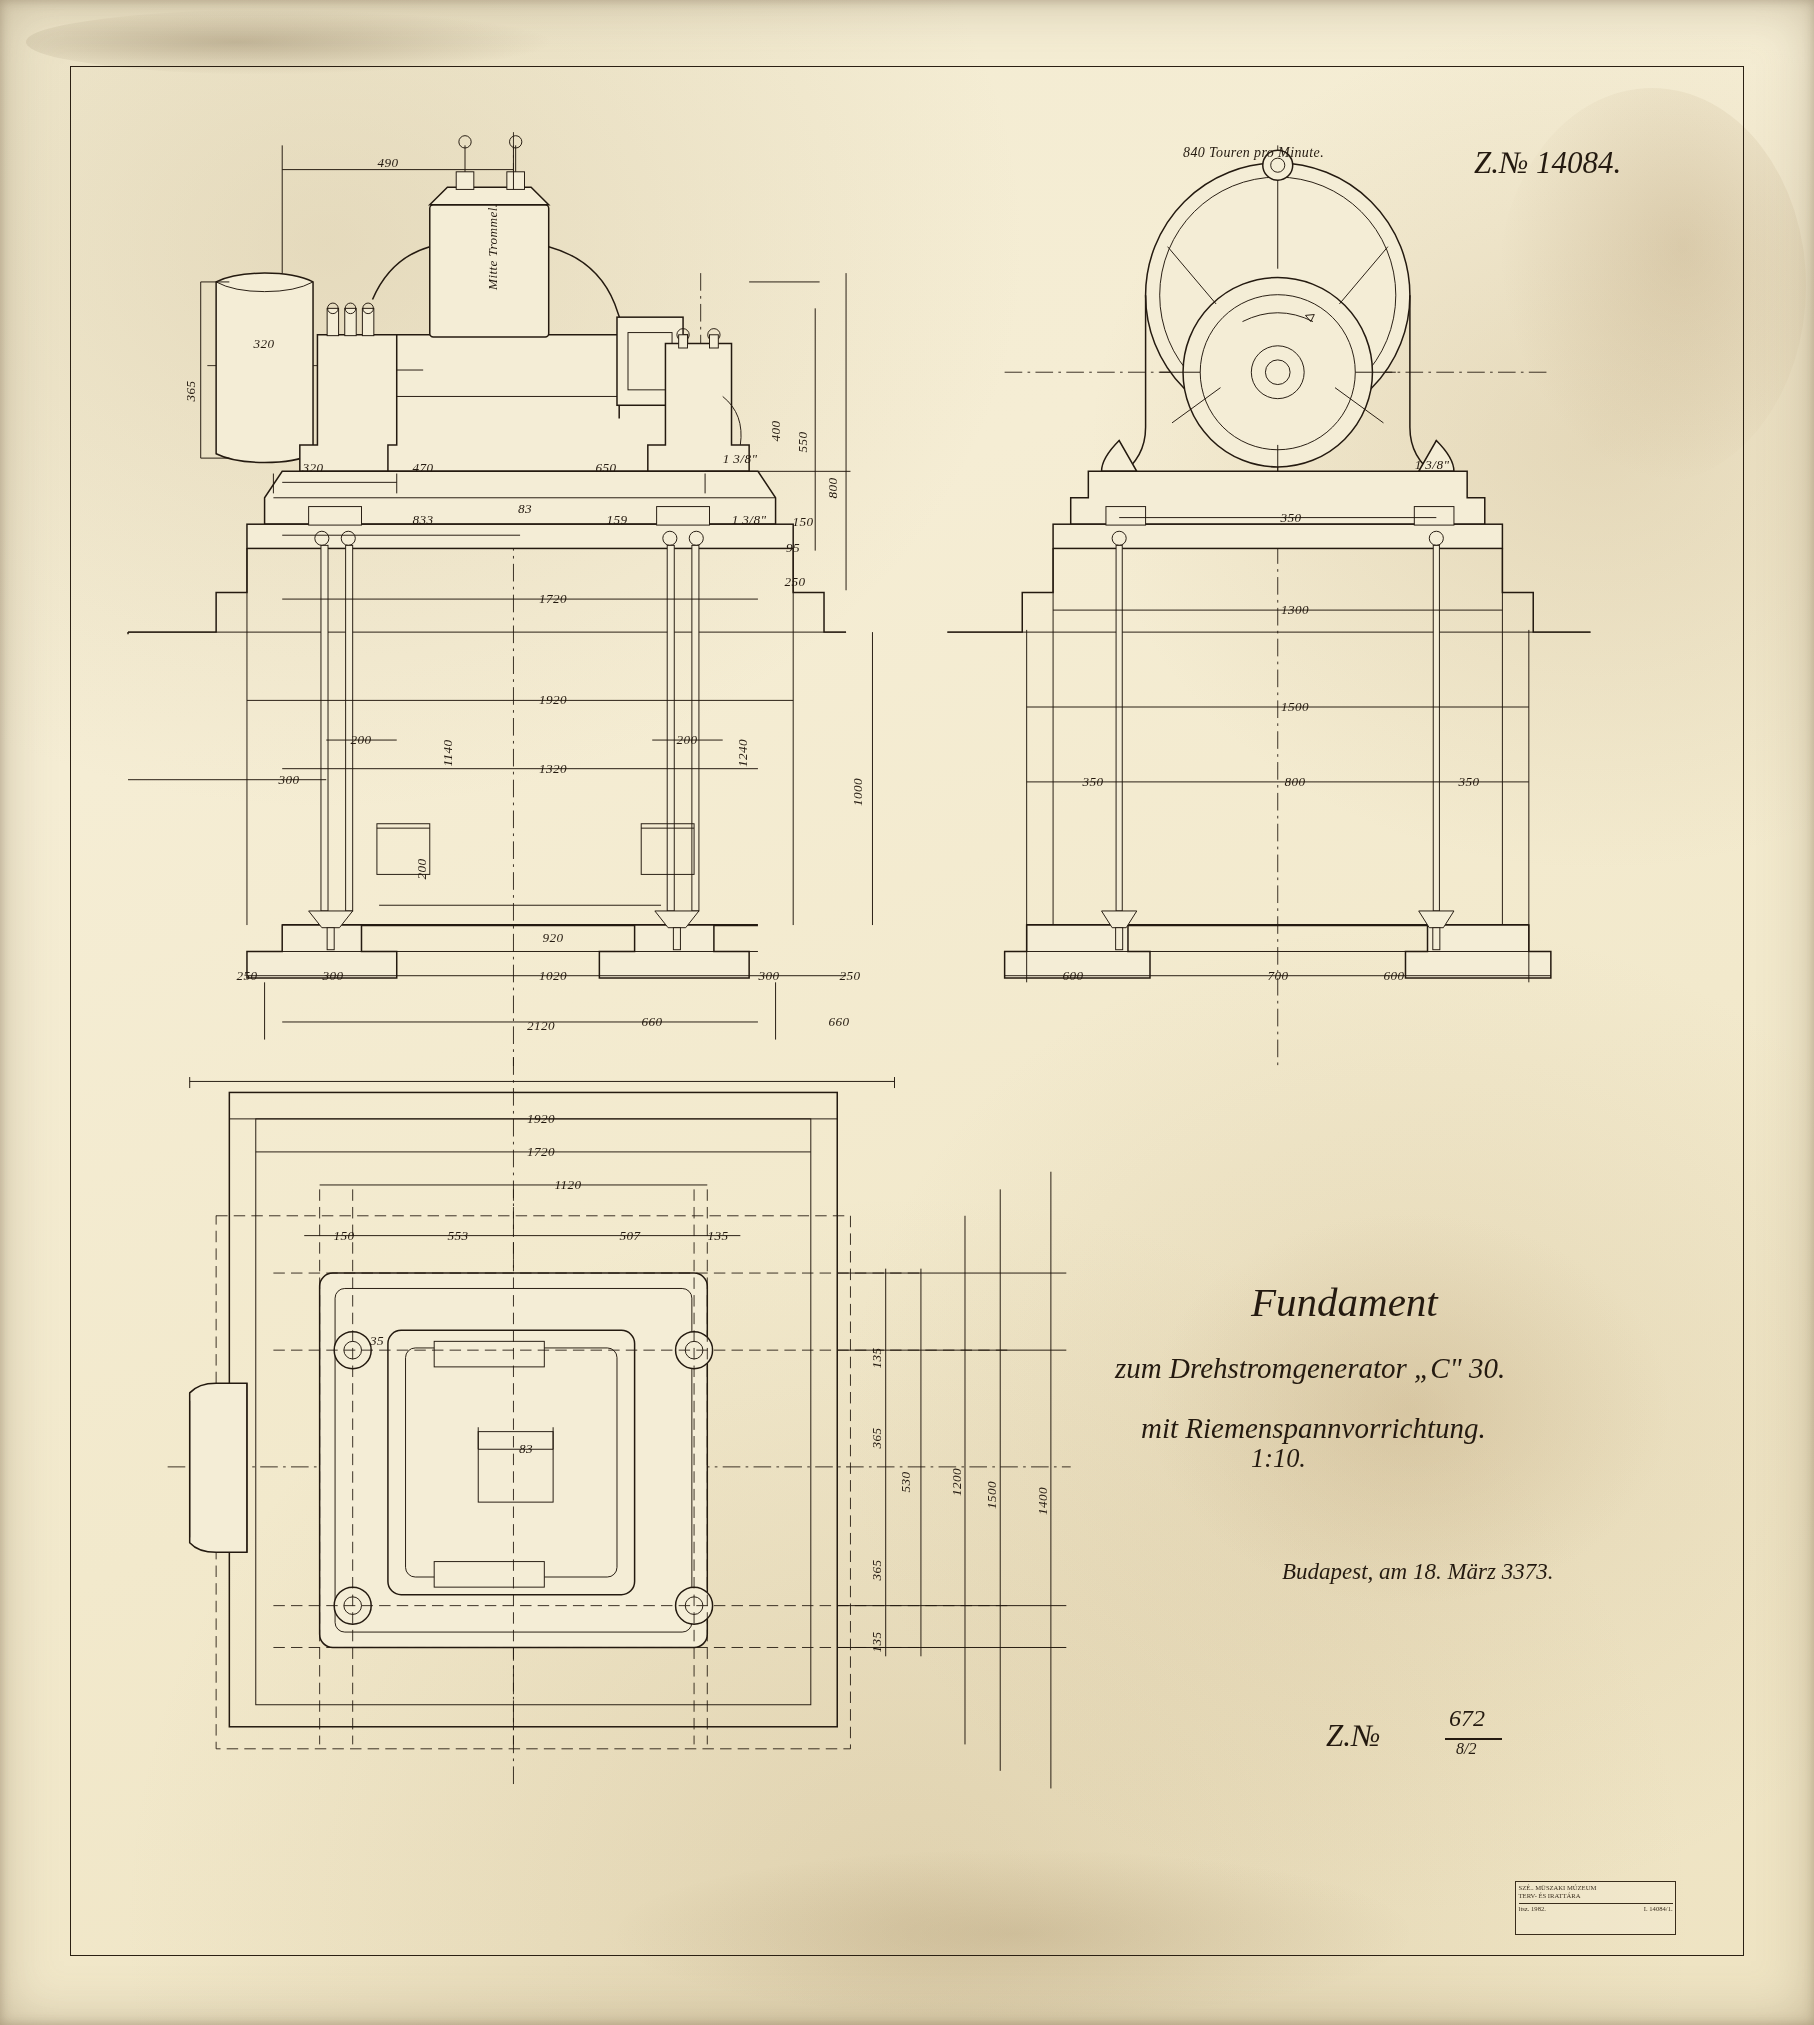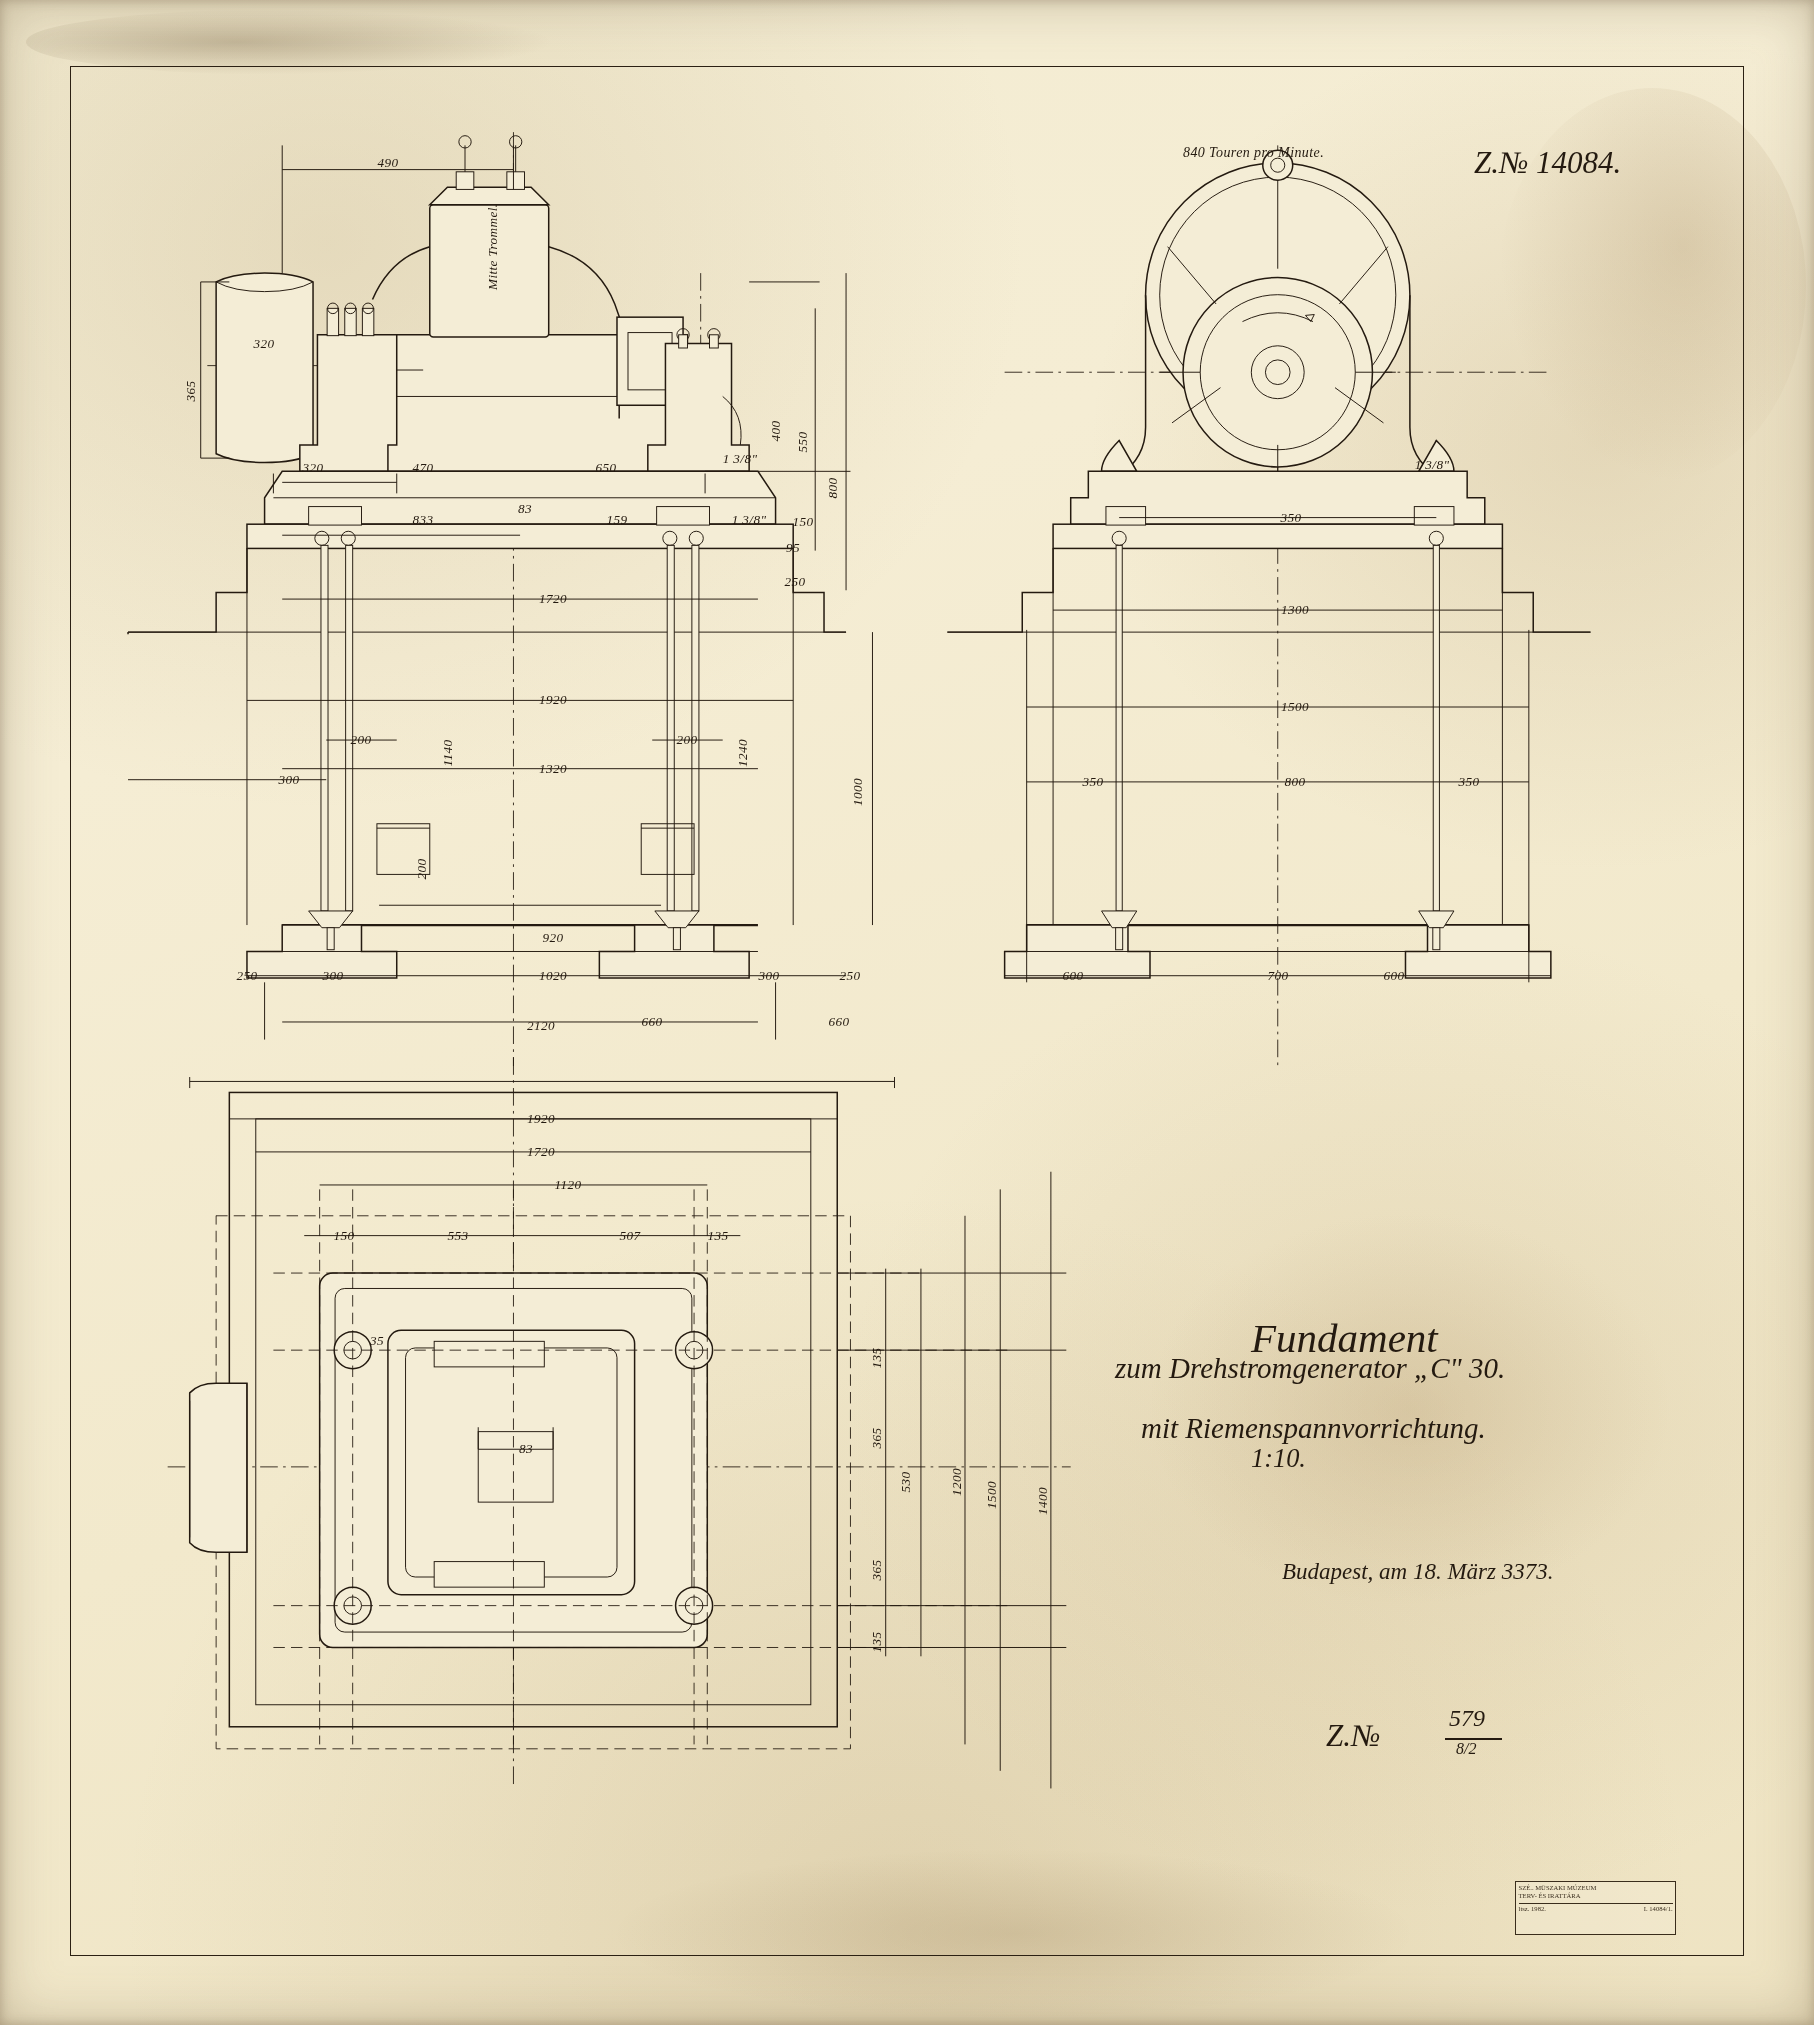--- a/index.html
+++ b/index.html
@@ -44,7 +44,7 @@
   }
   .dim{font-size:13.2px;letter-spacing:0.4px;}
   .rot{transform:rotate(-90deg);}
-  .title1{font-size:41px;margin-top:36px;}
+  .title1{font-size:41px;}
   .title2{font-size:29px;}
   .title3{font-size:26.4px;}
   .title4{font-size:23px;}

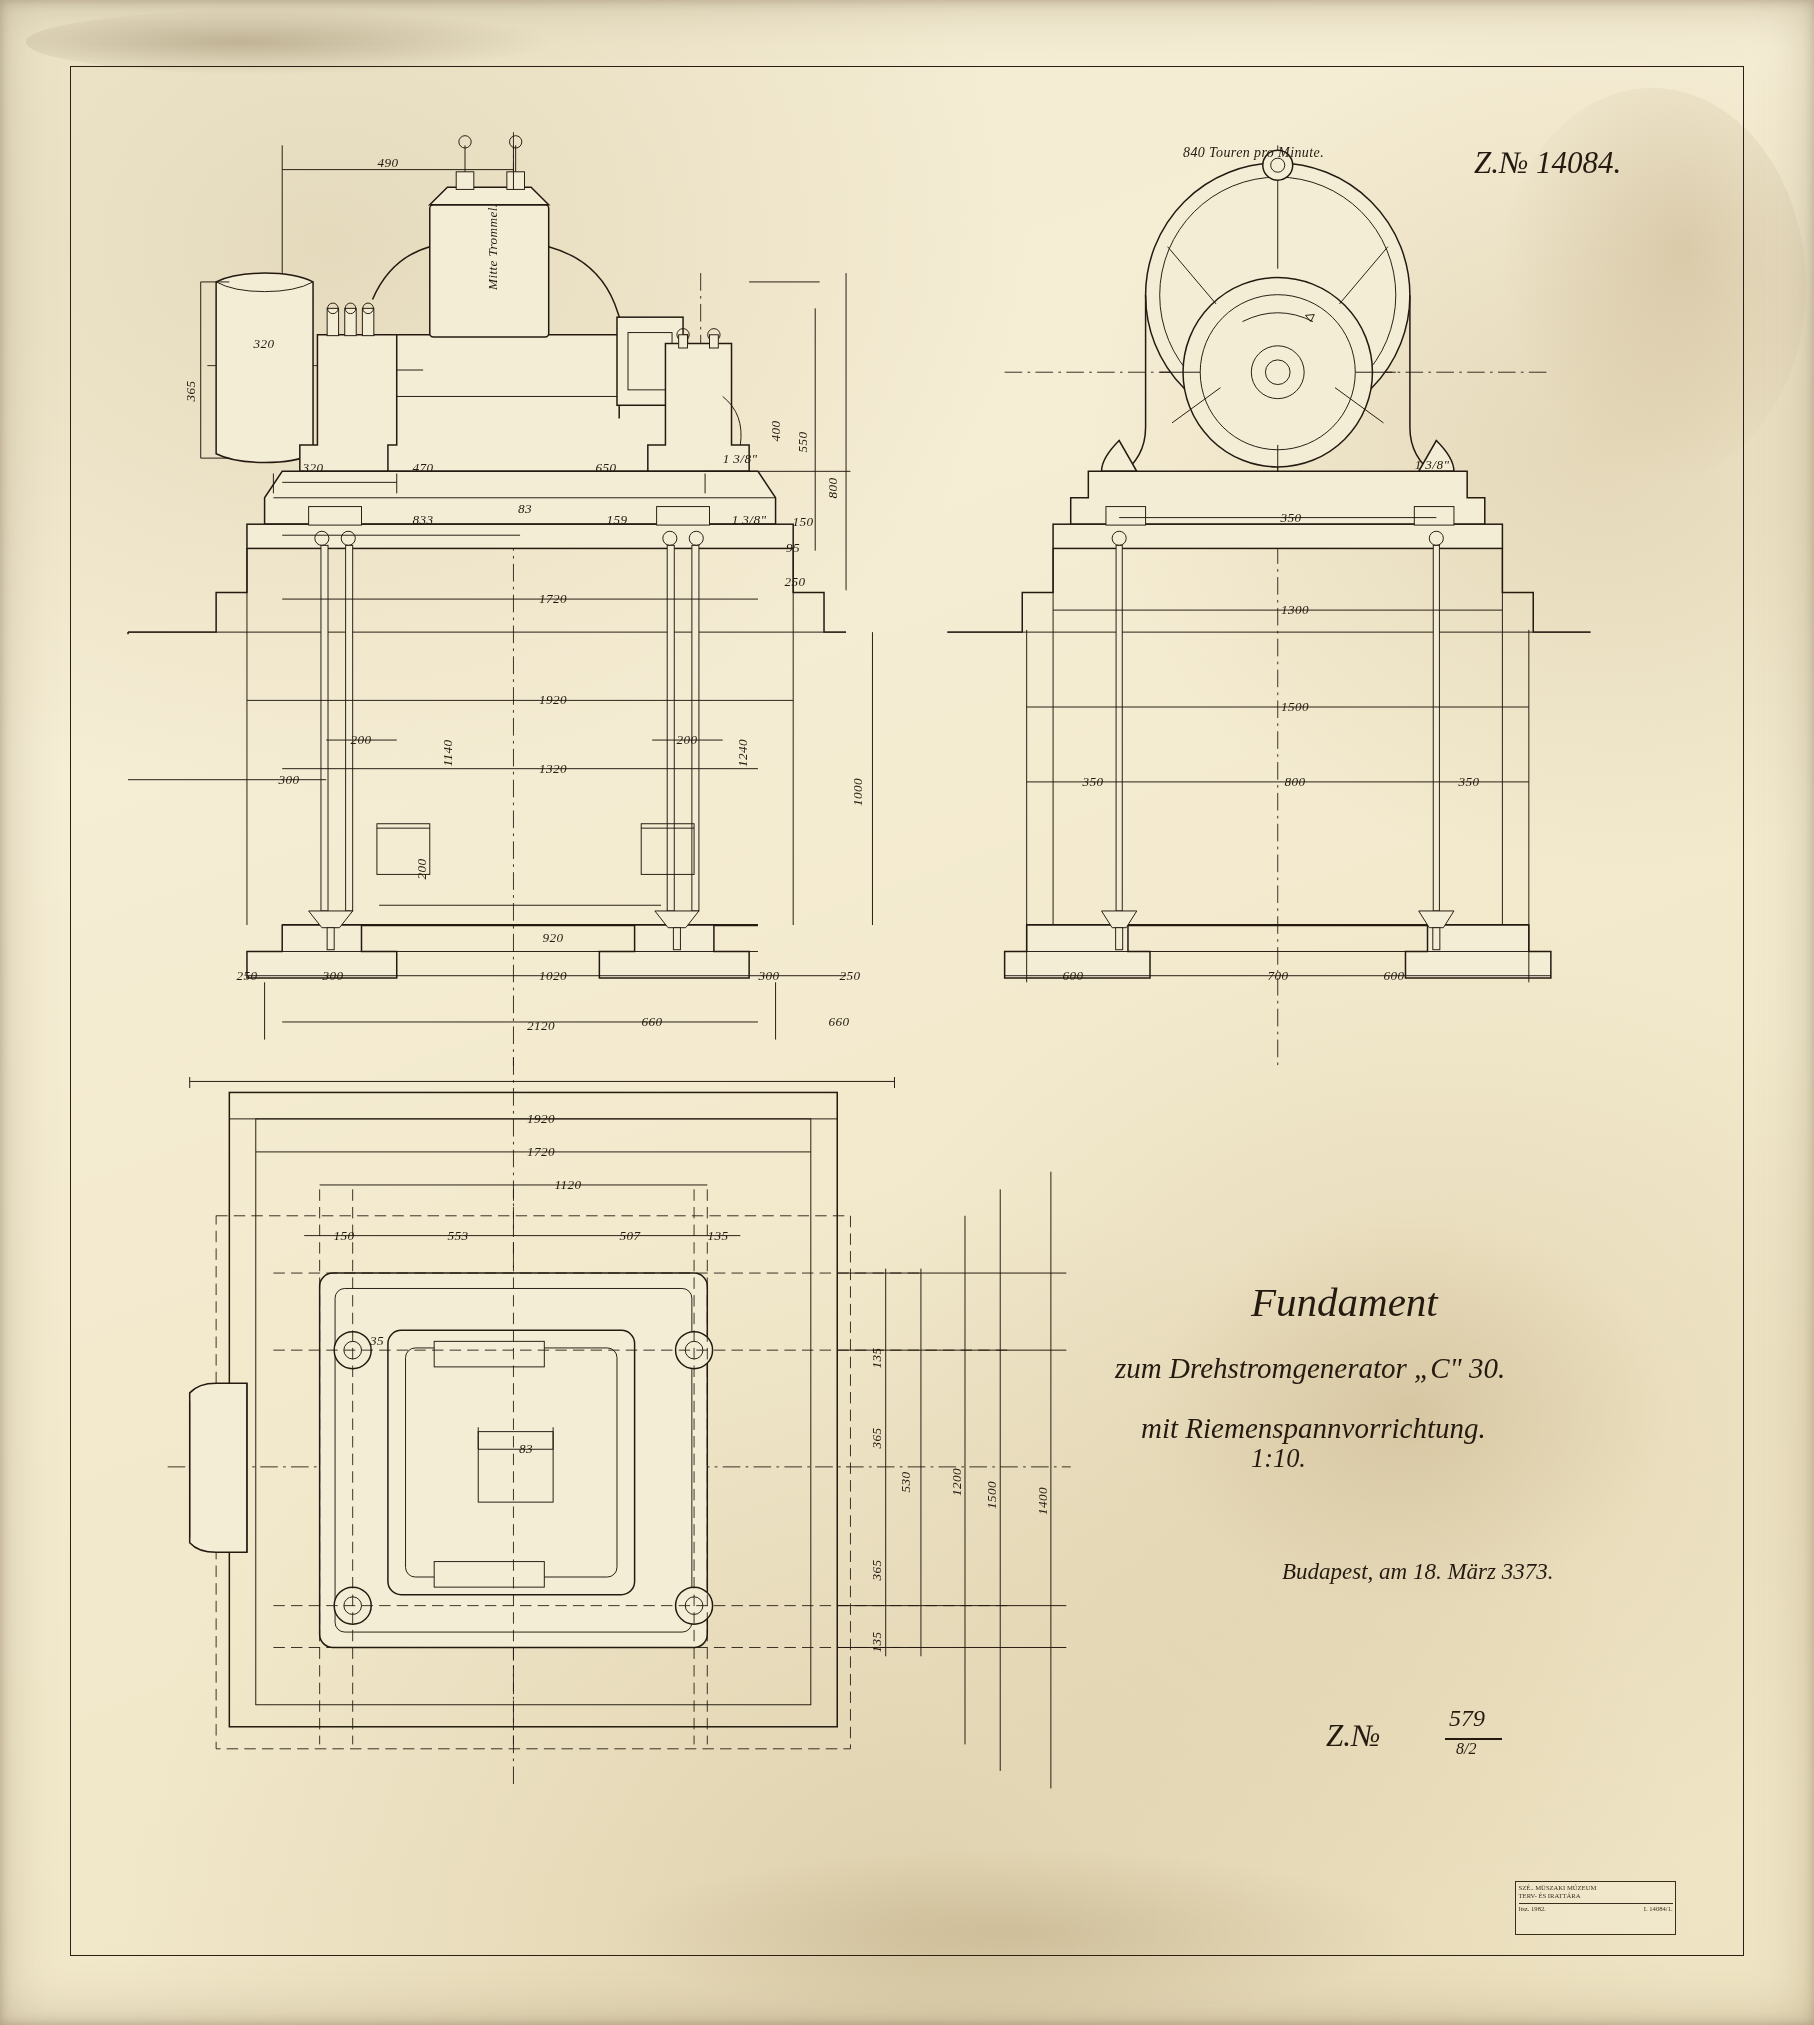--- a/index.html
+++ b/index.html
@@ -334,7 +334,7 @@
   <div class="hand title3" style="left:1251px;top:1443px;">1:10.</div>
   <div class="hand title4" style="left:1282px;top:1559px;">Budapest, am 18. März 3373.</div>
   <div class="hand titleNo" style="left:1326px;top:1718px;">Z.№</div>
-  <div class="hand" style="left:1449px;top:1705px;font-size:24px;">579</div>
+  <div class="hand" style="left:1449px;top:1705px;font-size:24px;">672</div>
   <div style="position:absolute;left:1445px;top:1738px;width:57px;height:2.2px;background:#241a10;"></div>
   <div class="hand" style="left:1456px;top:1740px;font-size:16px;">8/2</div>
 

